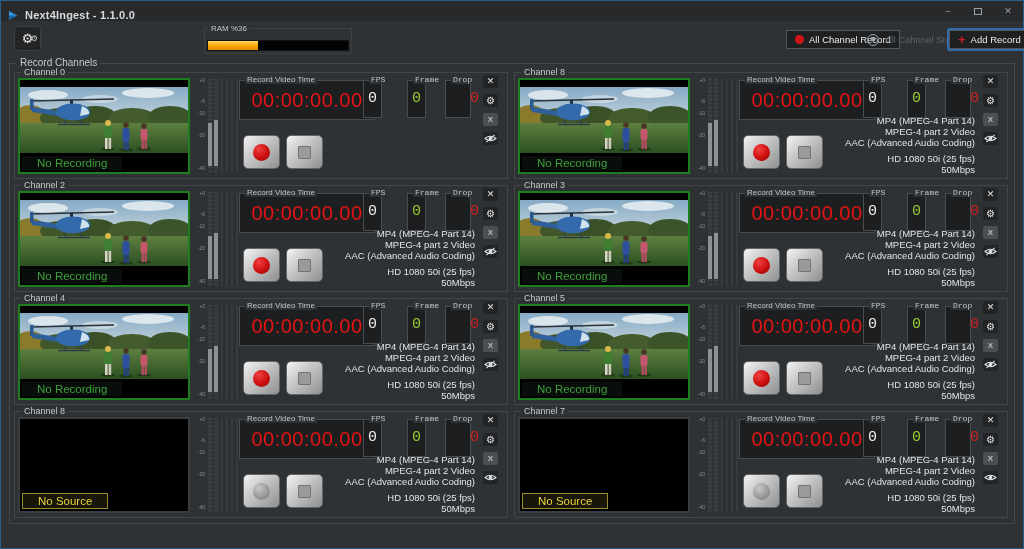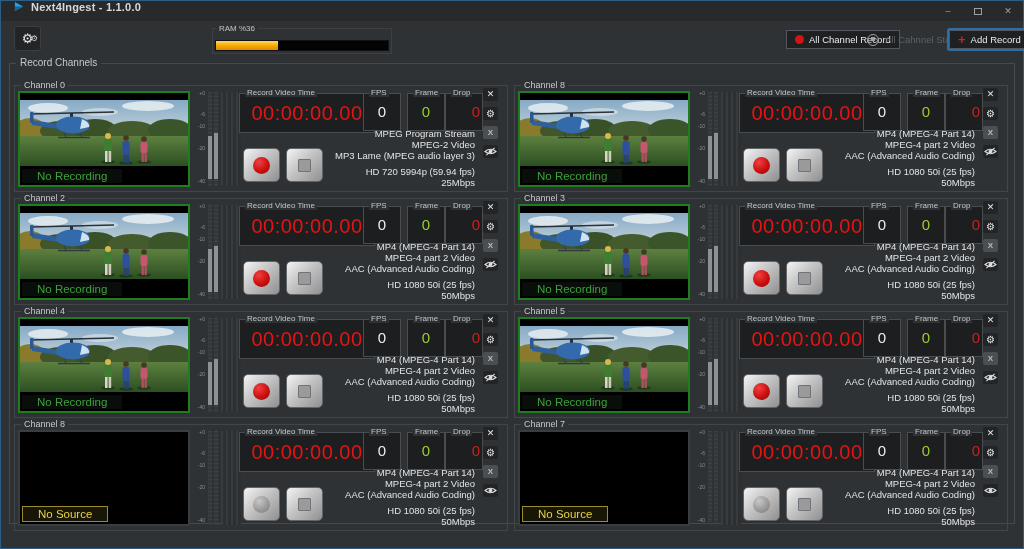--- a/index.html
+++ b/index.html
@@ -10,7 +10,7 @@
 
   
   .titlebar { position:absolute; top:0; left:0; right:0; height:20px; background:#28292b;
-              display:flex; align-items:flex-start; padding-left:13px; }
+              display:flex; align-items:flex-end; padding-left:7px; }
   .logo { width:11px; height:11px; margin-right:6px; }
   .title-text { font-size:11px; color:#d6d9db; font-weight:bold; letter-spacing:.2px; }
   .win-controls { position:absolute; right:0; top:0; height:20px; display:flex; }

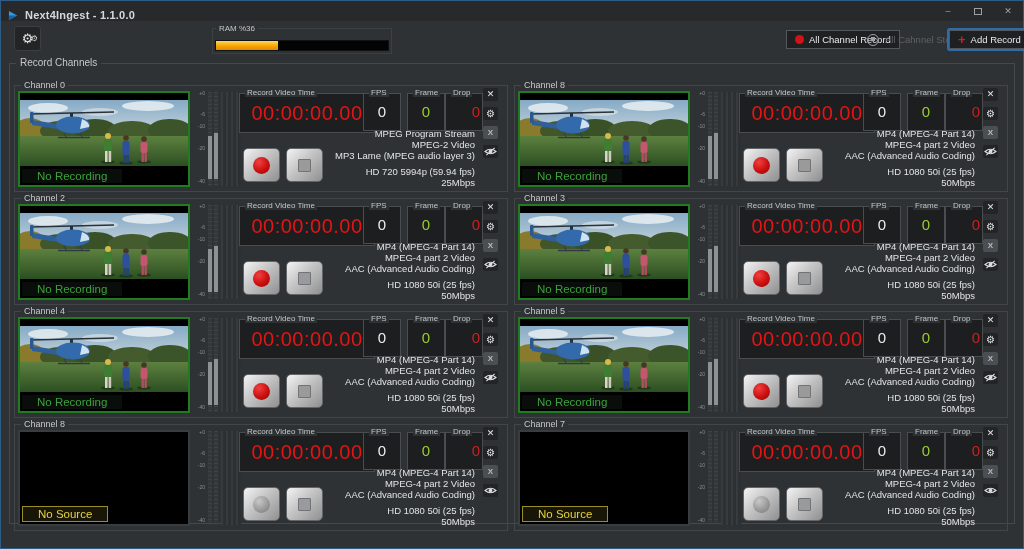--- a/index.html
+++ b/index.html
@@ -26,7 +26,7 @@
   .gear-btn .mini-gear { position:absolute; right:2px; bottom:0; font-size:8px; color:#cfd2d4; }
   .perf { position:absolute; top:7px; height:26px; border:1px solid #3d4043; }
   .perf-cpu { left:35px; width:172px; }
-  .perf-ram { left:211px; width:180px; }
+  .perf-ram { left:203px; width:148px; }
   .perf-label { position:absolute; top:-5px; left:3px; font-size:8px; color:#c3c6c8;
                 background:#2f3234; padding:0 3px; white-space:nowrap; }
   .perf-track { position:absolute; left:2px; right:2px; bottom:2px; height:11px; background:#030303;

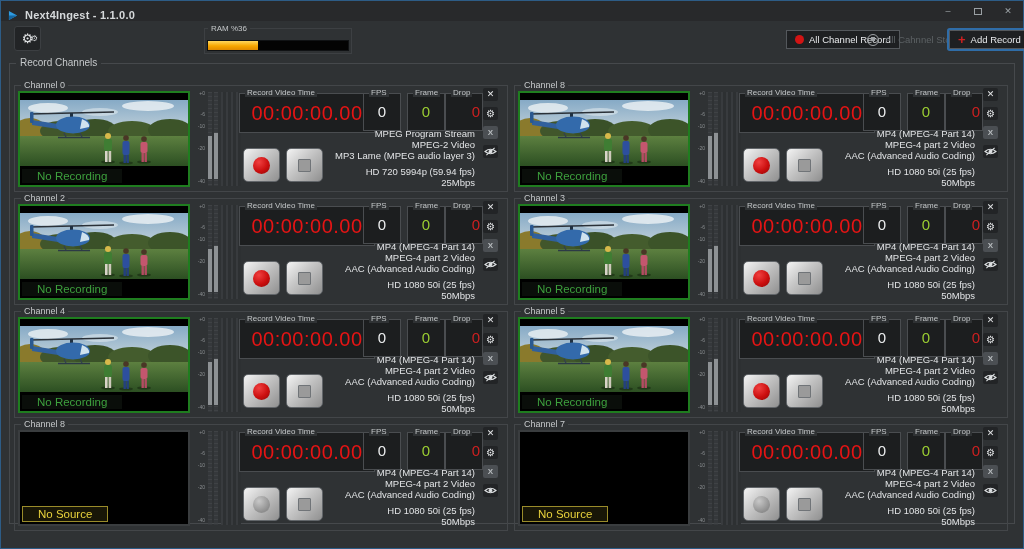--- a/index.html
+++ b/index.html
@@ -56,7 +56,7 @@
   .group-label { position:absolute; top:-7px; left:6px; font-size:10px; color:#c6c9cb;
                  background:#2f3234; padding:0 4px; }
   .channels-grid { position:absolute; left:4px; top:8px; display:grid;
-                   grid-template-columns:494px 494px; grid-auto-rows:107px; gap:6px 6px;margin-top:13px; }
+                   grid-template-columns:494px 494px; grid-auto-rows:107px; gap:6px 6px; }
 
   
   .channel { position:relative; border:1px solid #434649; }

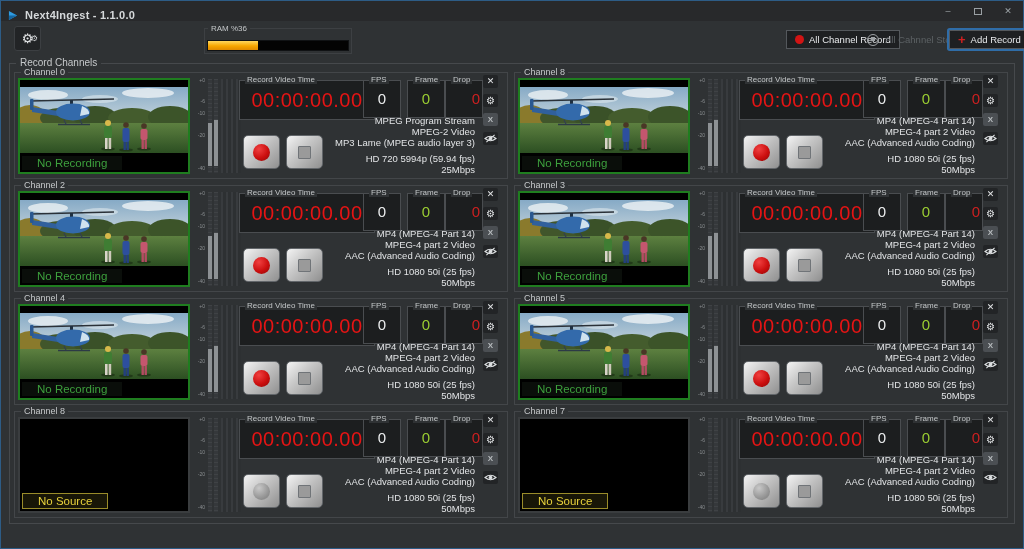--- a/index.html
+++ b/index.html
@@ -94,7 +94,7 @@
   .timebox { left:224px; top:7px; width:136px; height:40px; }
   .time-value { display:block; text-align:center; line-height:38px; font-size:20px;
                 color:#e51414; letter-spacing:.5px; }
-  .stat { top:7px; width:38px; height:38px; }
+  .stat { top:7px; width:19px; height:38px;font-family:Liberation Mono, monospace; }
   .stat-fps { left:348px; } .stat-frame { left:392px; } .stat-drop { left:430px;padding-left:24px; }
   .stat-value { display:block; text-align:center; line-height:35px; font-size:15px; }
   .stat-fps .stat-value { color:#eceeef; }

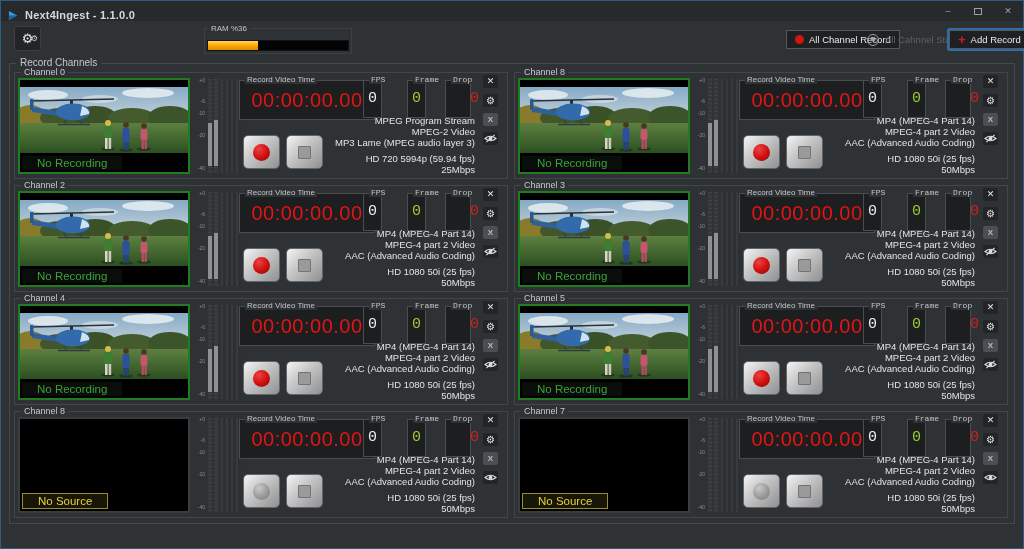--- a/index.html
+++ b/index.html
@@ -270,14 +270,6 @@
       <span class="stat-value">0</span>
     </div>
 
-    <div class="fmt">
-      <div>MPEG Program Stream</div>
-      <div>MPEG-2 Video</div>
-      <div>MP3 Lame (MPEG audio layer 3)</div>
-      <div class="gap"></div>
-      <div>HD 720 5994p (59.94 fps)</div>
-      <div>25Mbps</div>
-    </div>
 
     <button class="media-btn btn-rec">
       <span class="rec-circle"></span>

